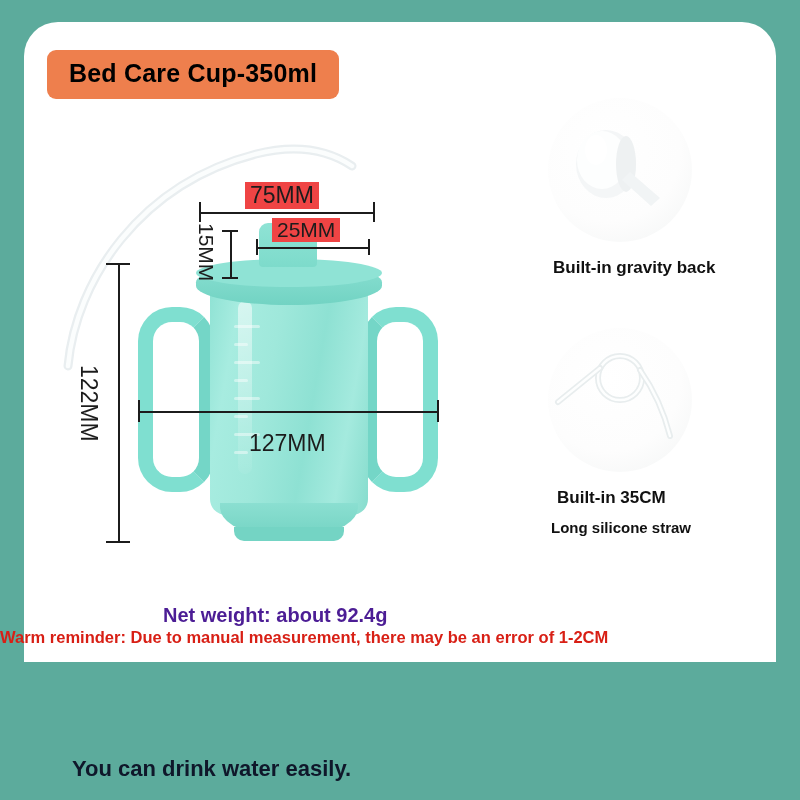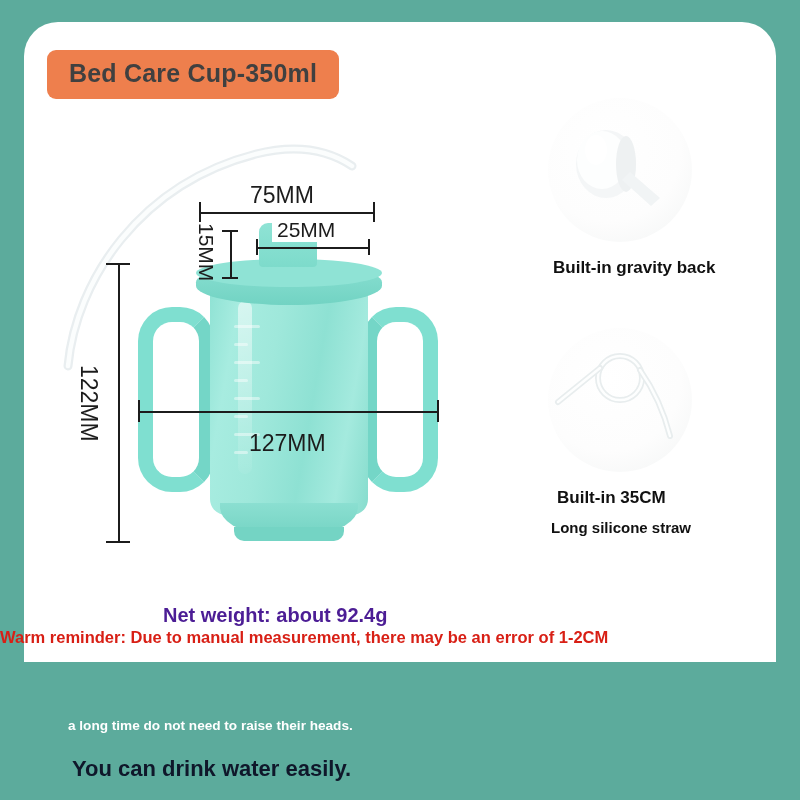--- a/index.html
+++ b/index.html
@@ -30,7 +30,7 @@
     padding: 9px 22px 11px 22px;
     background: #ee7f4d;
     border-radius: 9px;
-    color: #404040;
+    color: #000000;
     font-size: 25px;
     font-weight: bold;
     letter-spacing: .2px;

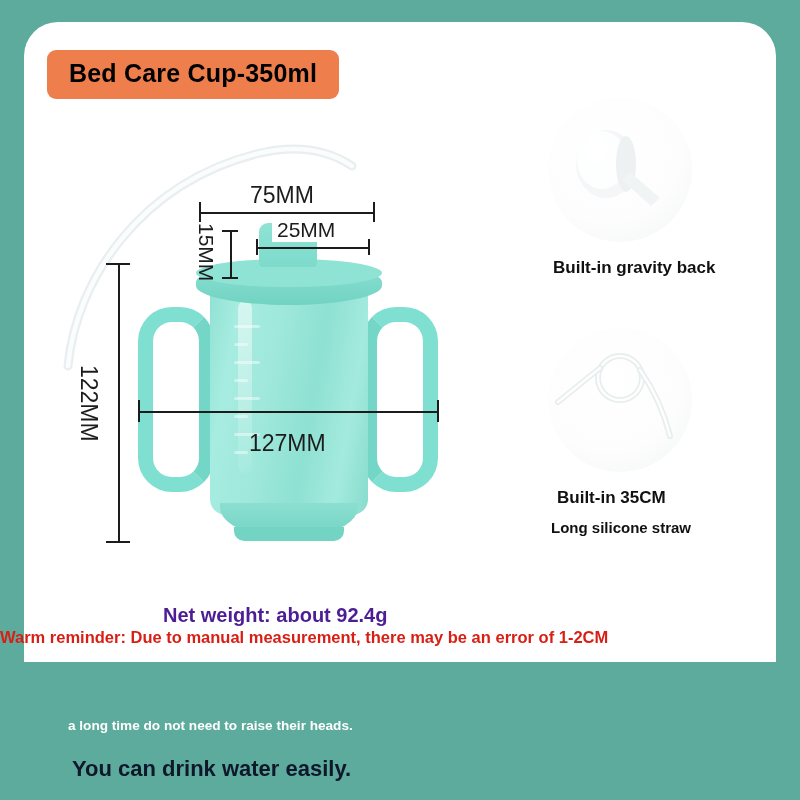--- a/index.html
+++ b/index.html
@@ -134,7 +134,7 @@
   .dim-label  {
     position: absolute;
     font-size: 23px; color: #1c1c1c;
-    background: #ffffff; padding: 0 5px;
+    background: #ef4444; padding: 0 5px;
     white-space: nowrap;
   }
   .dim-label.small { font-size: 21px; }

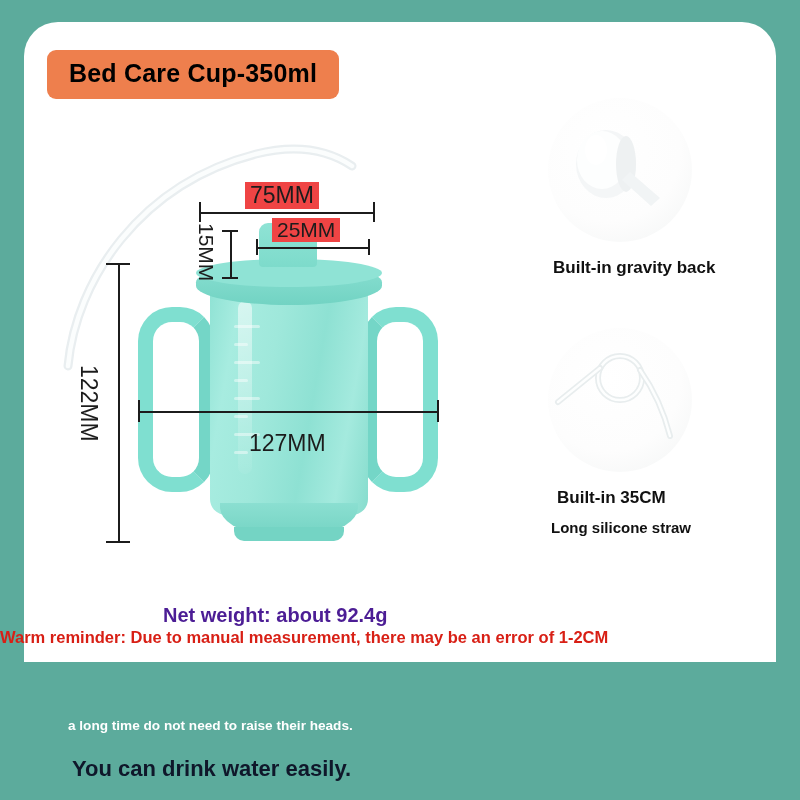--- a/index.html
+++ b/index.html
@@ -304,7 +304,6 @@
   <div id="warning">Warm reminder: Due to manual measurement, there may be an error of 1-2CM</div>
 
   <div id="bullet-2">
-    <span class="l2">a long time do not need to raise their heads.</span>
   </div>
   <div id="tagline">You can drink water easily.</div>
 

